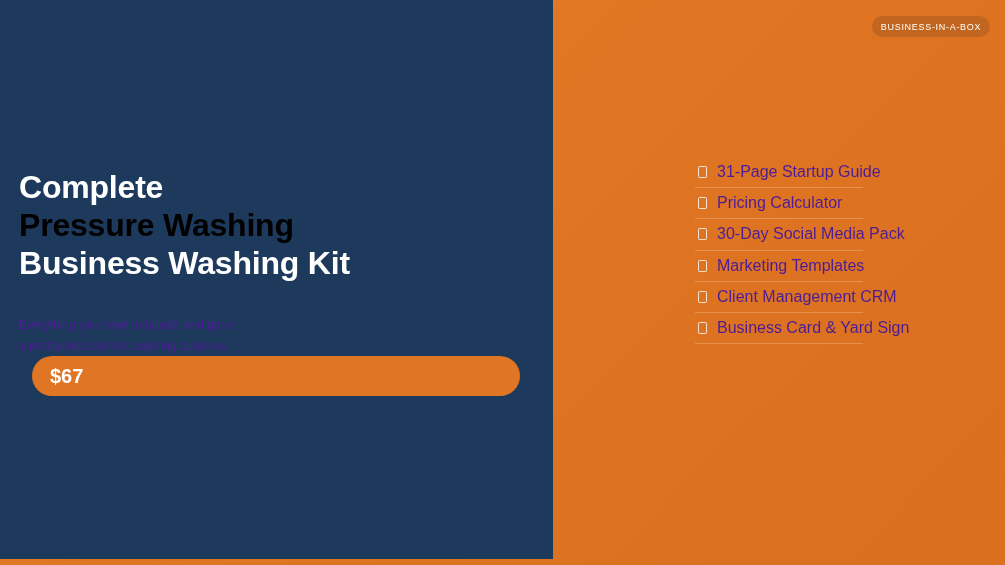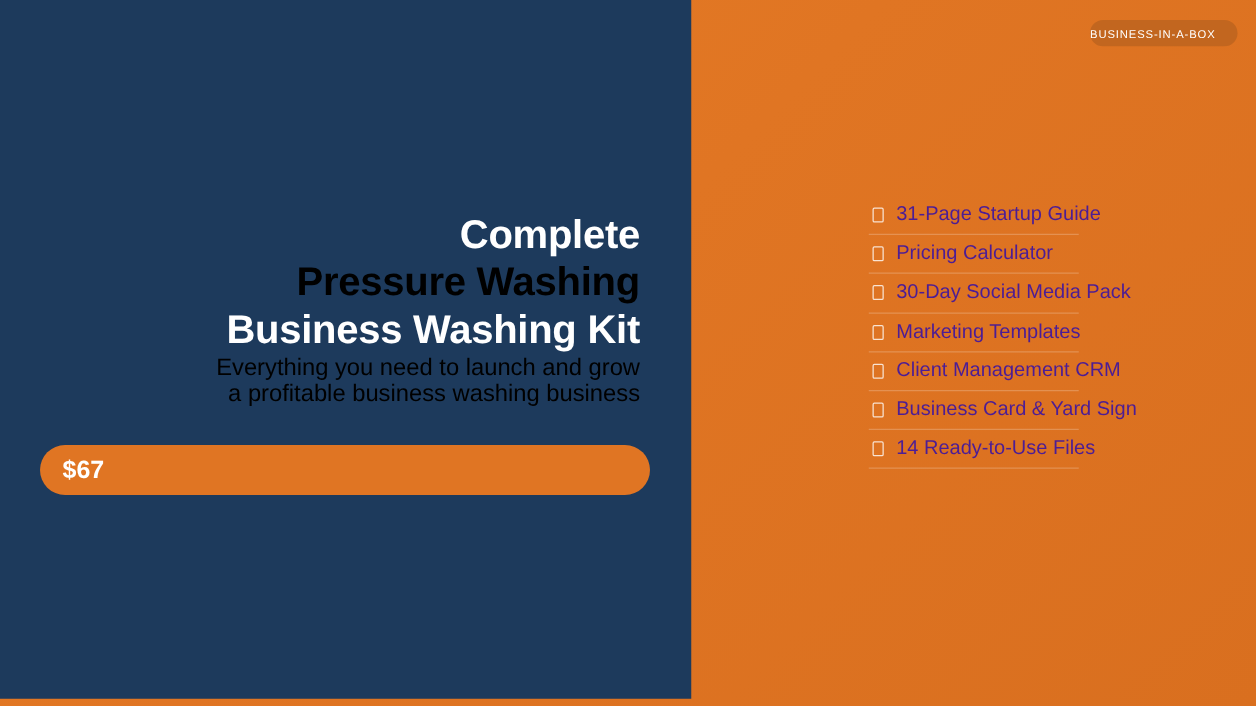--- a/index.html
+++ b/index.html
@@ -58,6 +58,7 @@
     letter-spacing: 0.7px;
     display: flex;
     align-items: center;
+    justify-content: center;
     white-space: nowrap;
   }
 

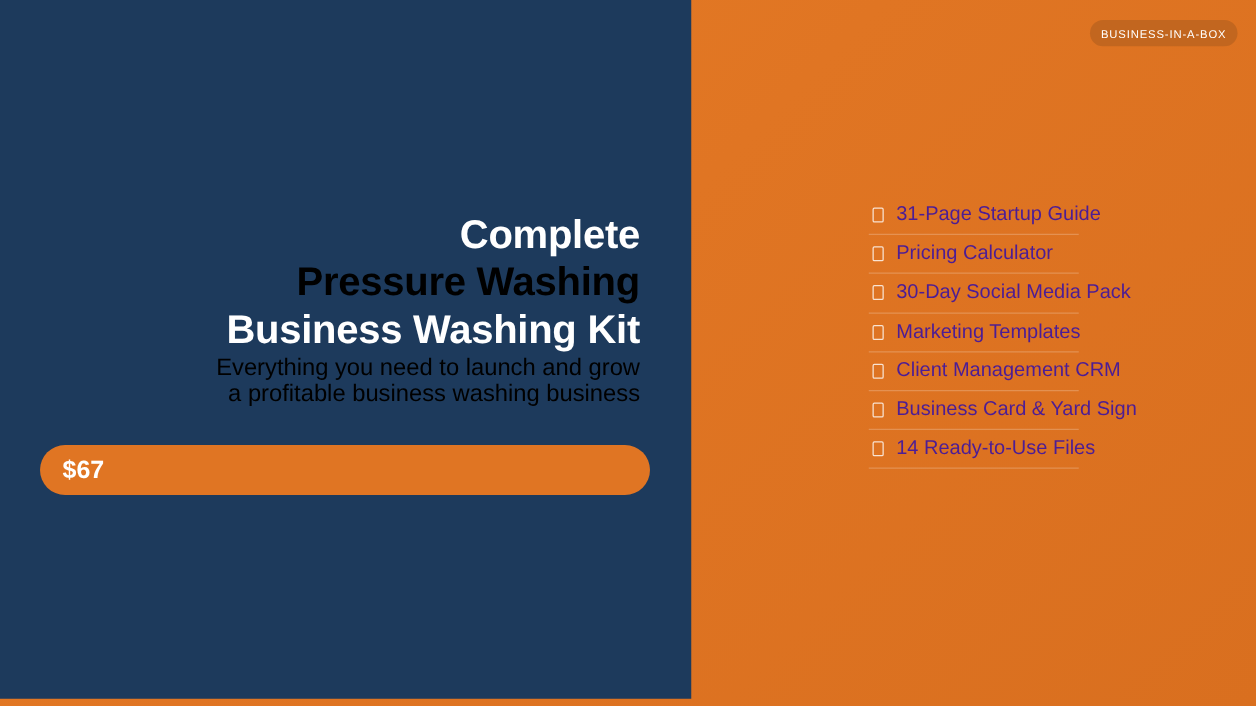--- a/index.html
+++ b/index.html
@@ -65,10 +65,9 @@
   
   .hero {
     position: absolute;
-    left: 32px;
+    left: 19px;
     top: 168px;
     width: 480px;
-    text-align: right;
   }
 
   .headline {

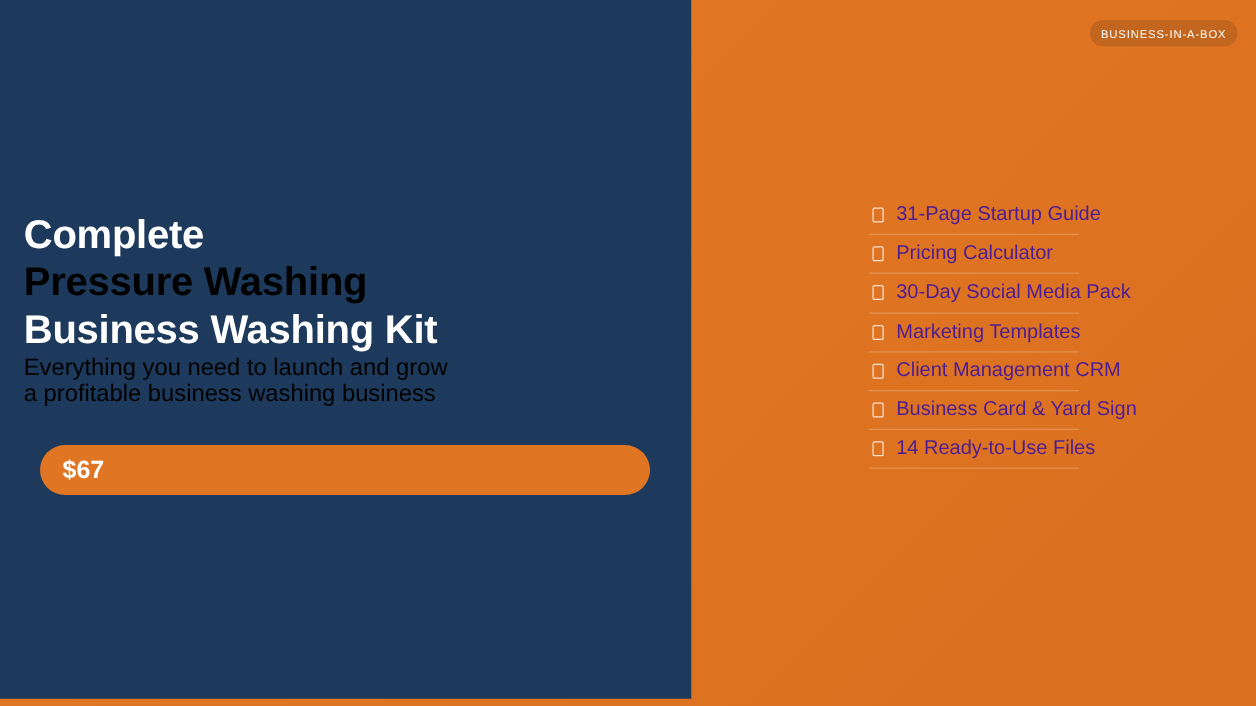--- a/index.html
+++ b/index.html
@@ -81,10 +81,10 @@
   .headline .accent { color: #000000; }
 
   .subhead {
-    margin-top: 3px;
-    font-size: 19px;
+    margin-top: 33px;
+    font-size: 12px;
     line-height: 20.5px;
-    color: #000000;
+    color: #4c1d95;
   }
 
   

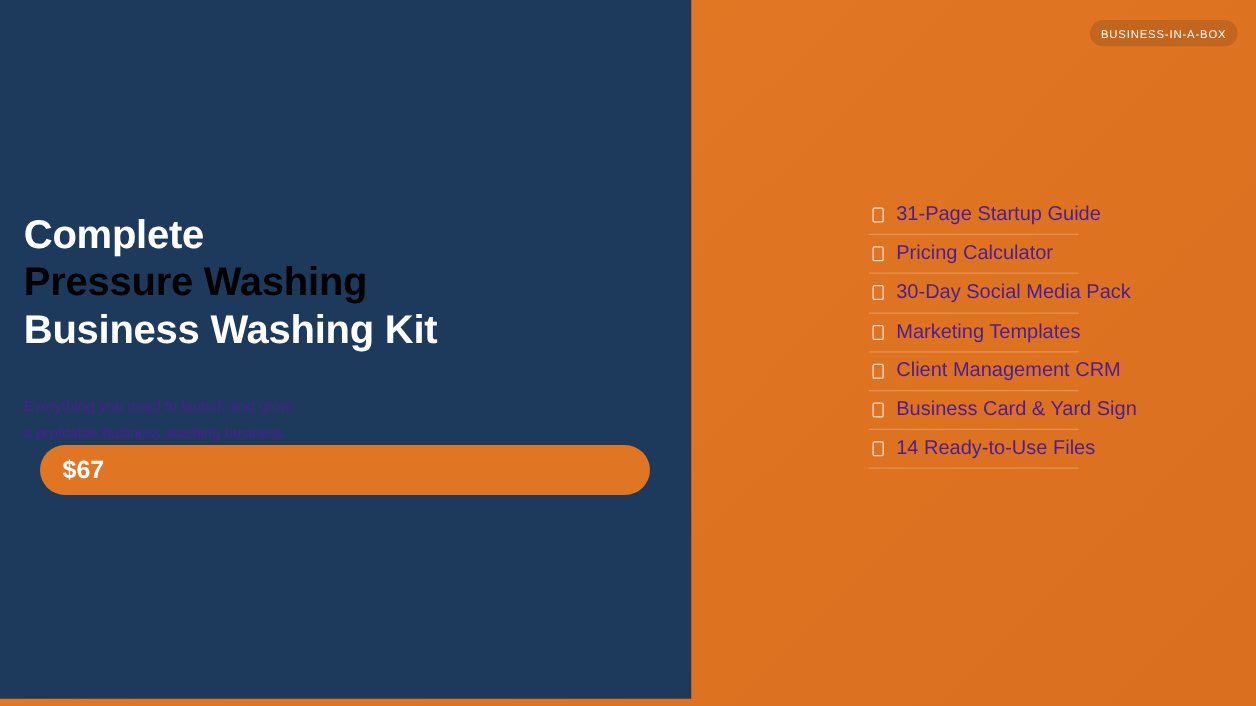--- a/index.html
+++ b/index.html
@@ -193,10 +193,6 @@
       <span class="check-box"></span>
       <span class="feature-label">Business Card &amp; Yard Sign</span>
     </div>
-    <div class="feature-row">
-      <span class="check-box"></span>
-      <span class="feature-label">14 Ready-to-Use Files</span>
-    </div>
   </div>
 
 </div>

